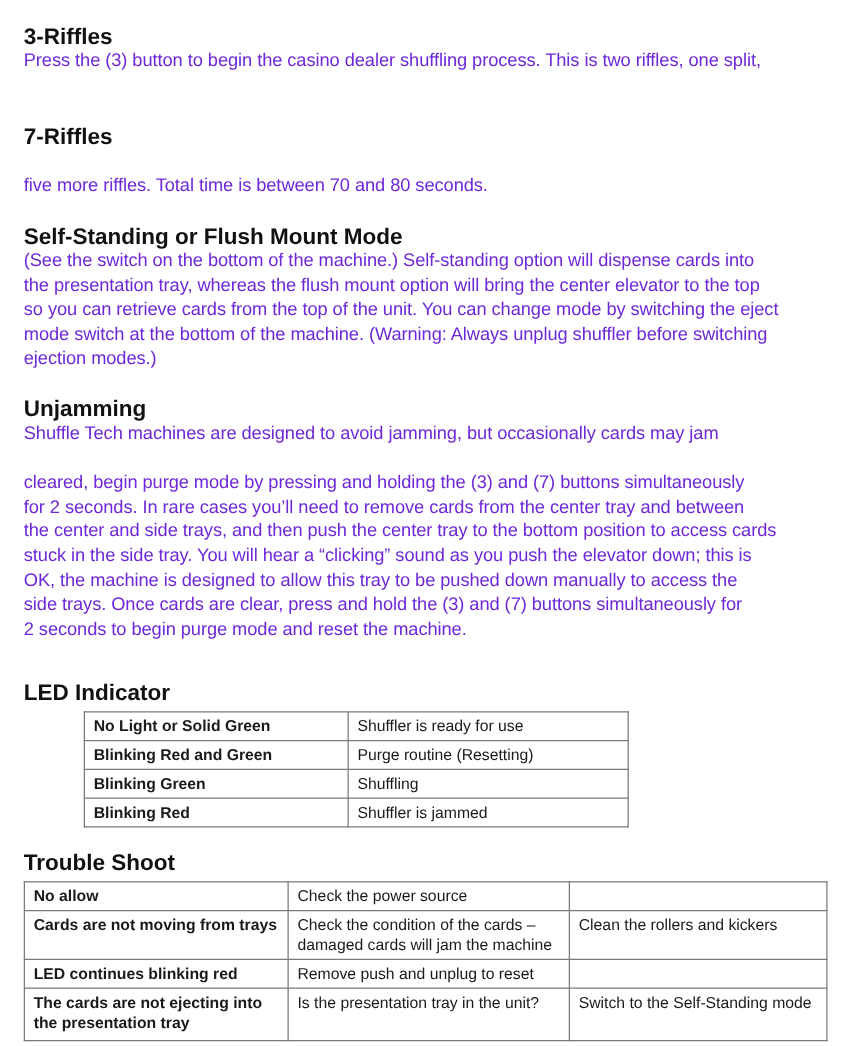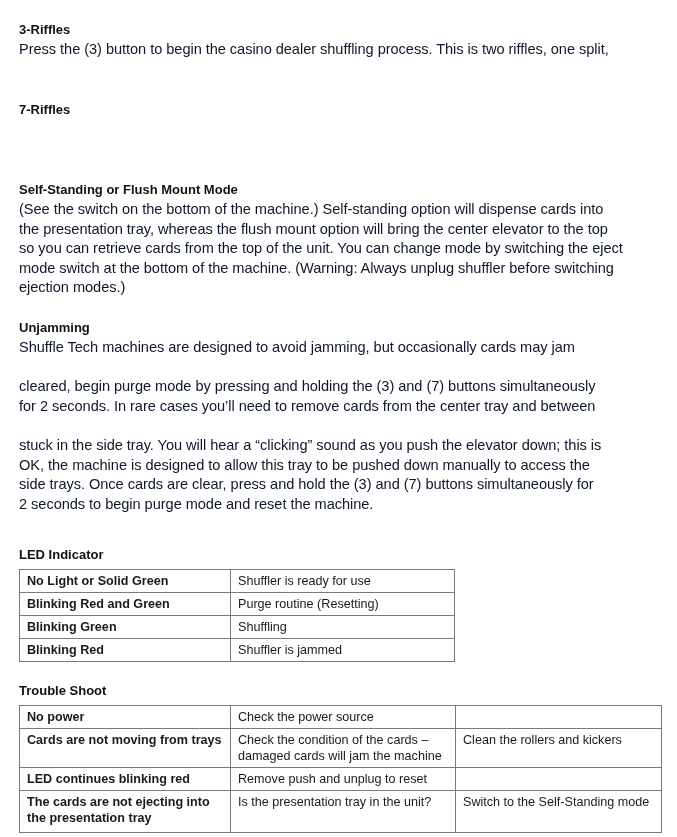--- a/index.html
+++ b/index.html
@@ -9,7 +9,7 @@
   }
   .sec { position: absolute; left: 19px; width: 650px; }
   .sec h2 {
-    margin: 0; font-size: 13px; font-weight: bold; line-height: 21px; color: #111;
+    margin: 0; font-size: 18px; font-weight: bold; line-height: 21px; color: #111;
   }
   .sec p {
     margin: 0; font-size: 14.6px; line-height: 19.6px; color: #0f172a;

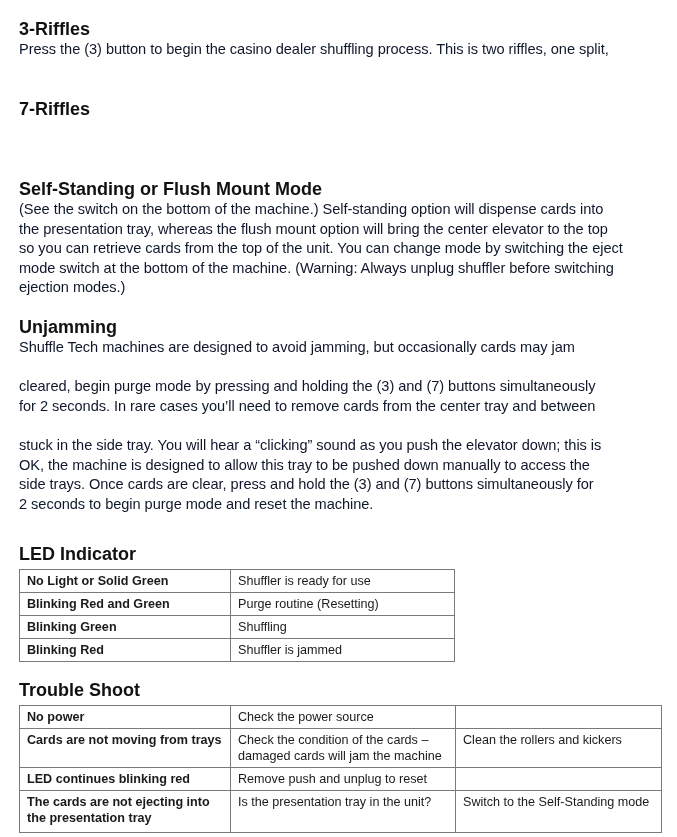--- a/index.html
+++ b/index.html
@@ -12,7 +12,7 @@
     margin: 0; font-size: 18px; font-weight: bold; line-height: 21px; color: #111;
   }
   .sec p {
-    margin: 0; font-size: 14.6px; line-height: 19.6px; color: #0f172a;
+    margin: 0; font-size: 14.6px; line-height: 19.6px; color: #6d28d9;
     letter-spacing: -0.05px;
   }
   #s1 { top: 19px; }

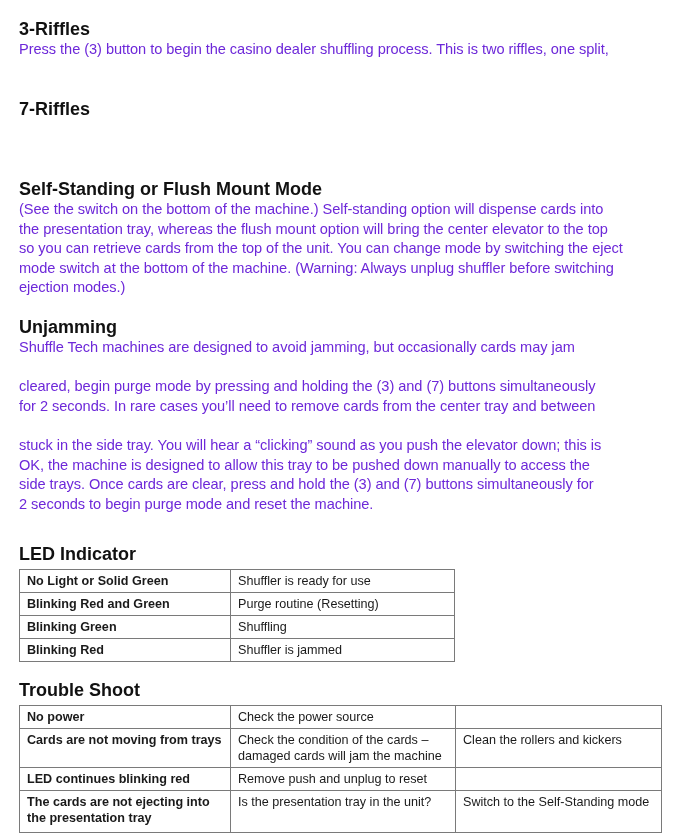--- a/index.html
+++ b/index.html
@@ -52,6 +52,7 @@
   <h2>7-Riffles</h2>
   <p>
     <br>
+    <span>five more riffles. Total time is between 70 and 80 seconds.</span>
   </p>
 </div>
 

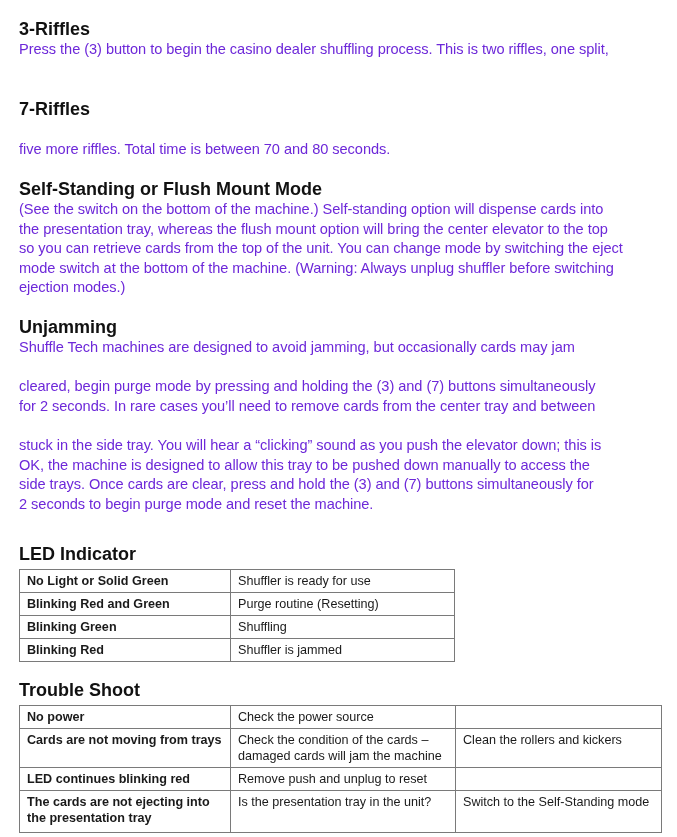--- a/index.html
+++ b/index.html
@@ -74,7 +74,7 @@
     <br>
     <span>cleared, begin purge mode by pressing and holding the (3) and (7) buttons simultaneously</span><br>
     <span>for 2 seconds. In rare cases you’ll need to remove cards from the center tray and between</span><br>
-    <br>
+    <span>the center and side trays, and then push the center tray to the bottom position to access cards</span><br>
     <span>stuck in the side tray. You will hear a “clicking” sound as you push the elevator down; this is</span><br>
     <span>OK, the machine is designed to allow this tray to be pushed down manually to access the</span><br>
     <span>side trays. Once cards are clear, press and hold the (3) and (7) buttons simultaneously for</span><br>

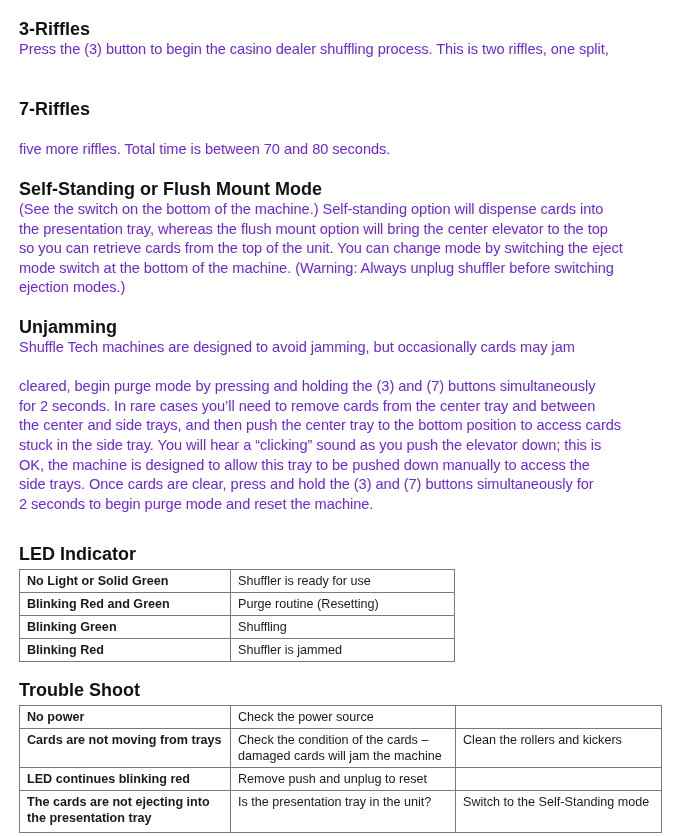--- a/index.html
+++ b/index.html
@@ -27,7 +27,7 @@
     vertical-align: top; padding: 3px 7px 3px 7px; color: #1a1a1a;
   }
   td.k { font-weight: bold; }
-  #led-table { width: 436px; }
+  #led-table { width: 436px; margin-left: 48px; }
   #led-table td { height: 16px; }
   #led-table td.k { width: 196px; }
   #trouble-table { width: 643px; }

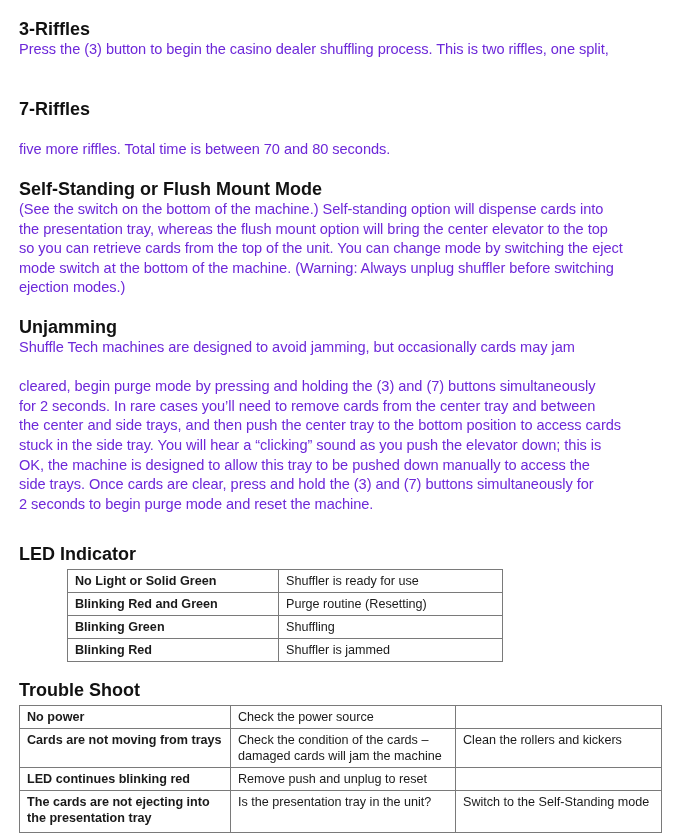--- a/index.html
+++ b/index.html
@@ -111,7 +111,7 @@
   <table id="trouble-table">
     <tbody>
         <tr class="r1">
-      <td class="k c1"><span>No power</span></td>
+      <td class="k c1"><span>No allow</span></td>
       <td class="c2"><span>Check the power source</span></td>
       <td><span></span></td>
     </tr>

